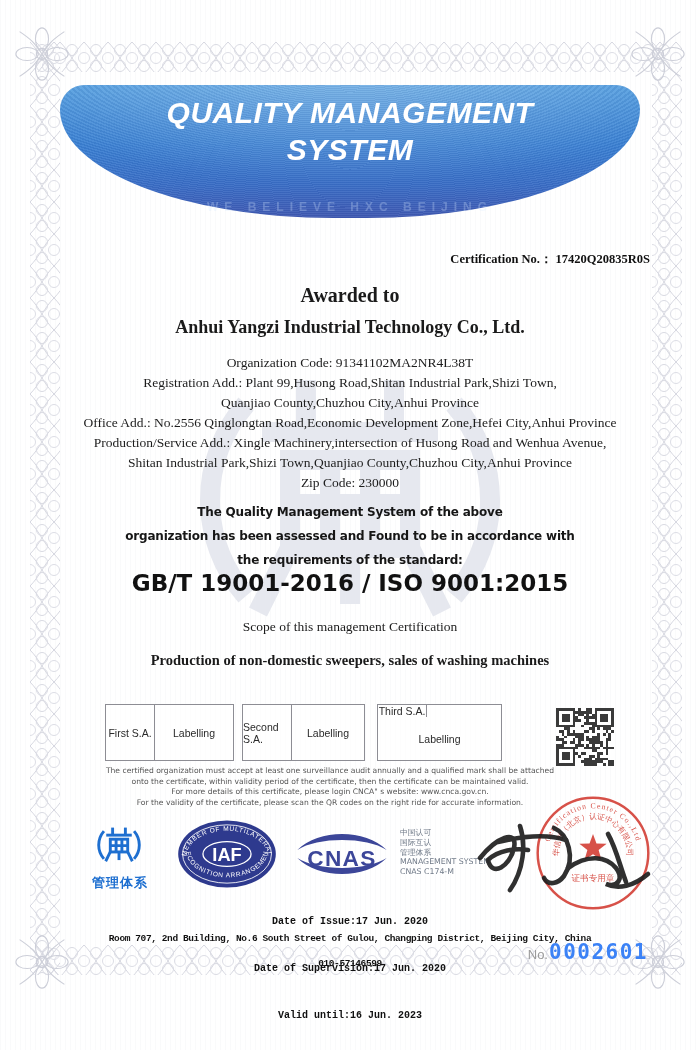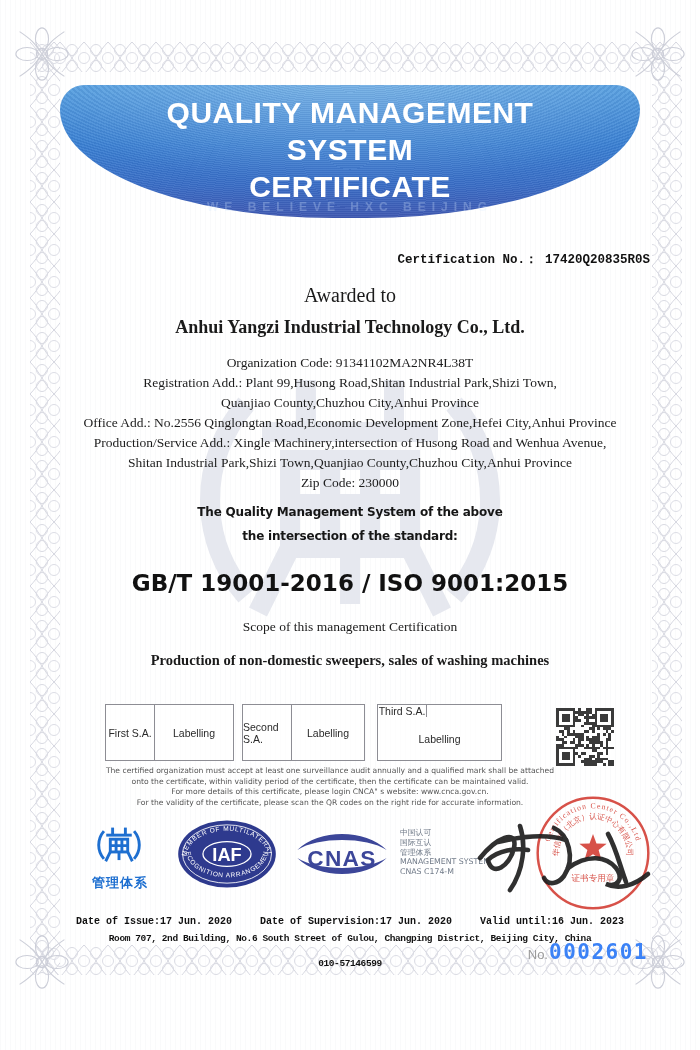--- a/index.html
+++ b/index.html
@@ -20,7 +20,7 @@
         text-align:center;color:#fff;font-family:"Liberation Sans",sans-serif;font-weight:bold;}
   .banner::after{content:"";position:absolute;inset:0;border-radius:inherit;pointer-events:none;
         background:repeating-radial-gradient(120% 170% at 50% -20%,rgba(255,255,255,0.06) 0 3px,rgba(10,20,70,0.05) 3px 6px);}
-  .banner-line{font-size:30px;line-height:37px;letter-spacing:0.5px;position:relative;z-index:1;}
+  .banner-line{font-size:30px;line-height:37px;letter-spacing:0.5px;position:relative;z-index:1;font-style:italic;}
   .banner-line:first-child{margin-top:9px;}
   .banner-wm{position:absolute;bottom:4px;left:0;width:100%;z-index:2;font-size:12px;font-weight:bold;
         letter-spacing:6px;color:rgba(215,233,255,0.28);margin-top:12px;}

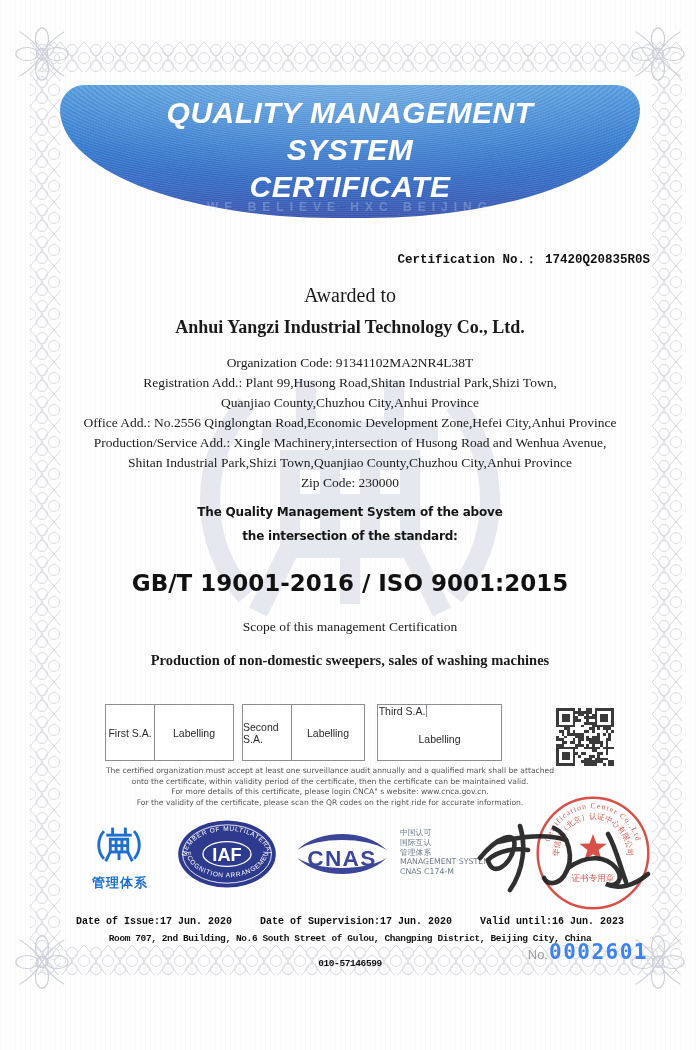--- a/index.html
+++ b/index.html
@@ -142,7 +142,6 @@
   <div class="banner">
     <div class="banner-line">QUALITY MANAGEMENT</div>
     <div class="banner-line">SYSTEM</div>
-    <div class="banner-line">CERTIFICATE</div>
     <div class="banner-wm">WE BELIEVE HXC BEIJING</div>
   </div>
 

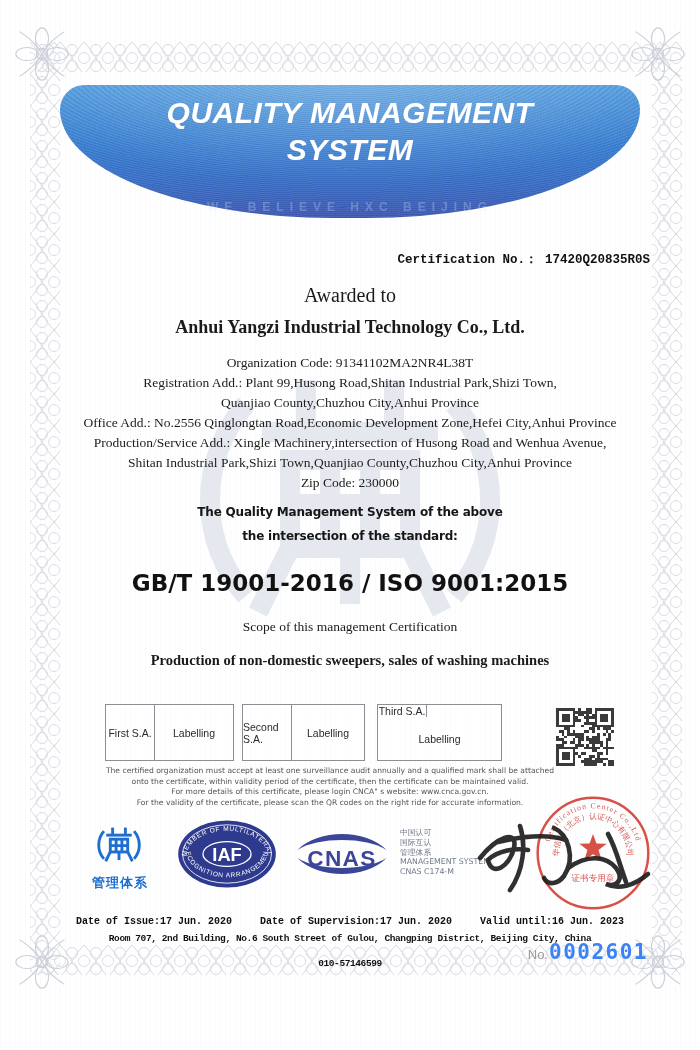--- a/index.html
+++ b/index.html
@@ -27,7 +27,7 @@
   
   .abs{position:absolute;z-index:4;}
   .center{left:0;width:700px;text-align:center;}
-  .certno{top:251px;right:50px;font-family:Liberation Mono, monospace;font-weight:bold;font-size:12.5px;color:#111;}
+  .certno{top:251px;right:50px;font-family:Liberation Serif, serif;font-weight:bold;font-size:12.5px;color:#111;}
   .awarded{top:284px;font-size:20px;font-weight:normal;text-align:center;}
   .company{top:317px;font-size:18px;font-weight:bold;}
   .details{top:353px;font-size:13.5px;line-height:20px;color:#1c1c1c;}

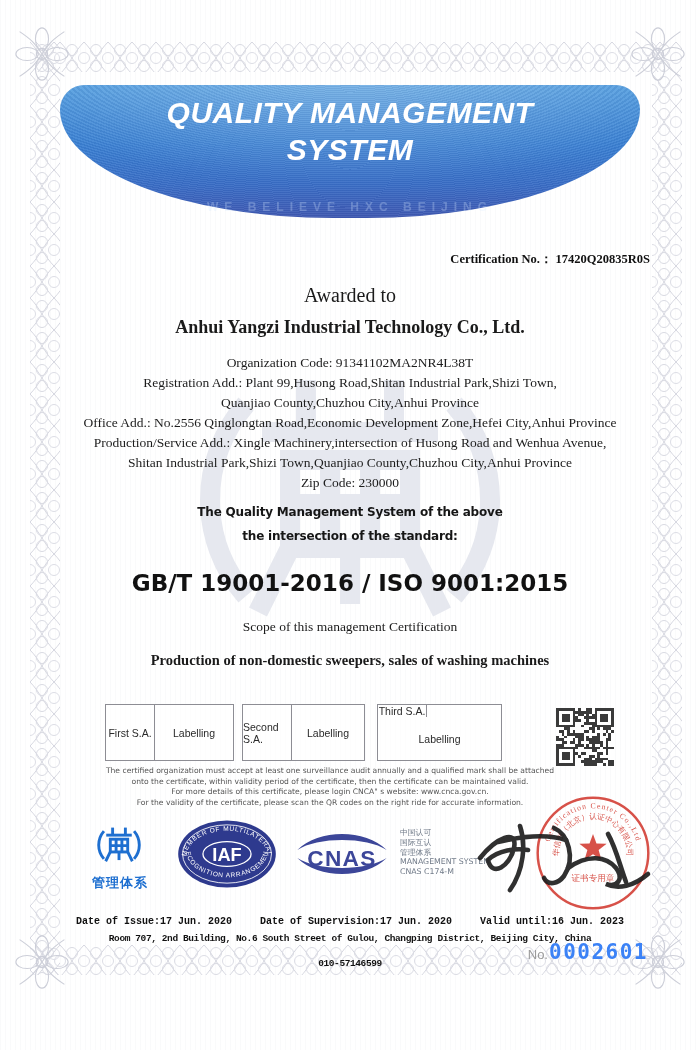--- a/index.html
+++ b/index.html
@@ -28,7 +28,7 @@
   .abs{position:absolute;z-index:4;}
   .center{left:0;width:700px;text-align:center;}
   .certno{top:251px;right:50px;font-family:Liberation Serif, serif;font-weight:bold;font-size:12.5px;color:#111;}
-  .awarded{top:284px;font-size:20px;font-weight:normal;text-align:center;}
+  .awarded{top:284px;font-size:20px;font-weight:bold;text-align:center;}
   .company{top:317px;font-size:18px;font-weight:bold;}
   .details{top:353px;font-size:13.5px;line-height:20px;color:#1c1c1c;}
   .statement{top:500px;font-family:"DejaVu Sans",sans-serif;font-weight:bold;font-size:12px;

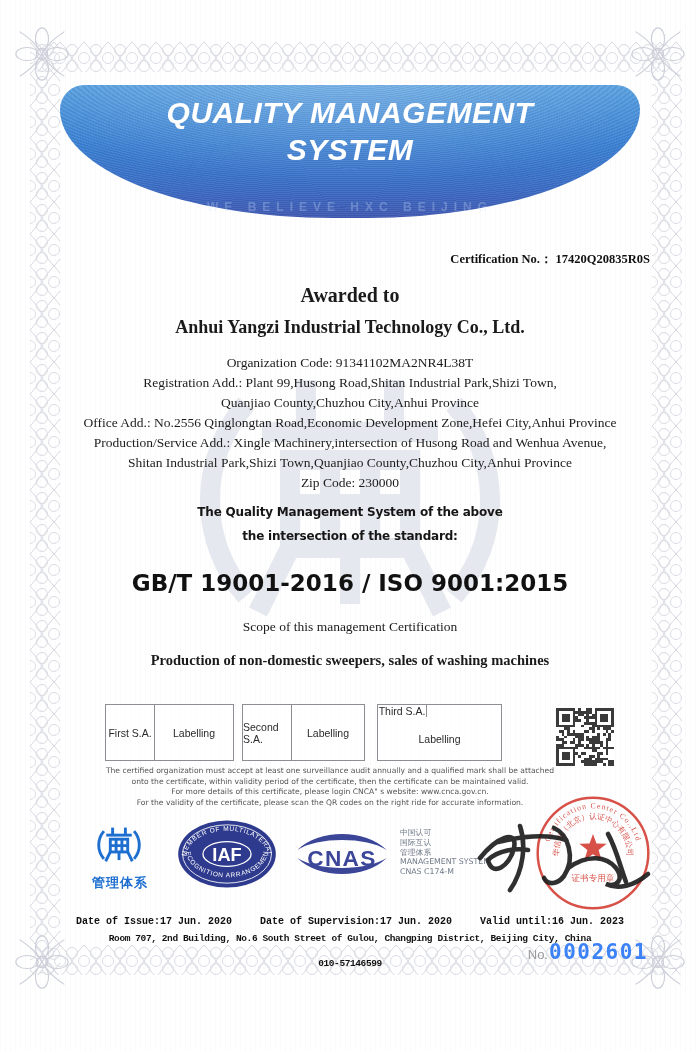--- a/index.html
+++ b/index.html
@@ -164,6 +164,7 @@
 
   <div class="abs center statement">
     <div>The Quality Management System of the above</div>
+    <div>organization has been assessed and Found to be in accordance with</div>
     <div>the intersection of the standard:</div>
   </div>
   <div class="abs center standard">GB/T 19001-2016 / ISO 9001:2015</div>

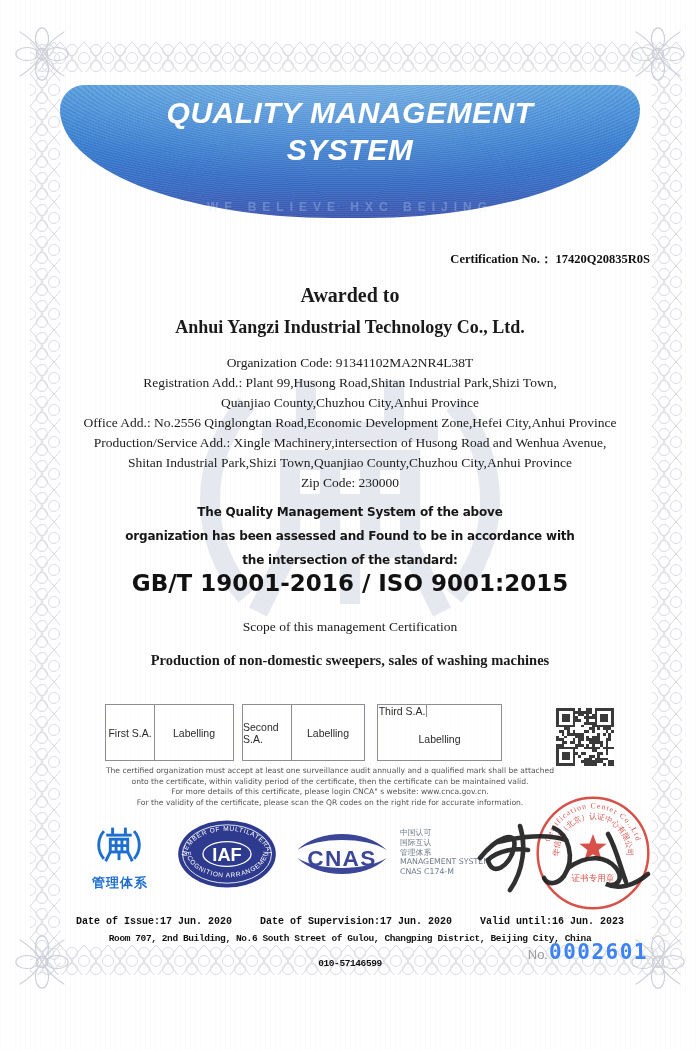--- a/index.html
+++ b/index.html
@@ -165,7 +165,7 @@
   <div class="abs center statement">
     <div>The Quality Management System of the above</div>
     <div>organization has been assessed and Found to be in accordance with</div>
-    <div>the intersection of the standard:</div>
+    <div>the requirements of the standard:</div>
   </div>
   <div class="abs center standard">GB/T 19001-2016 / ISO 9001:2015</div>
 

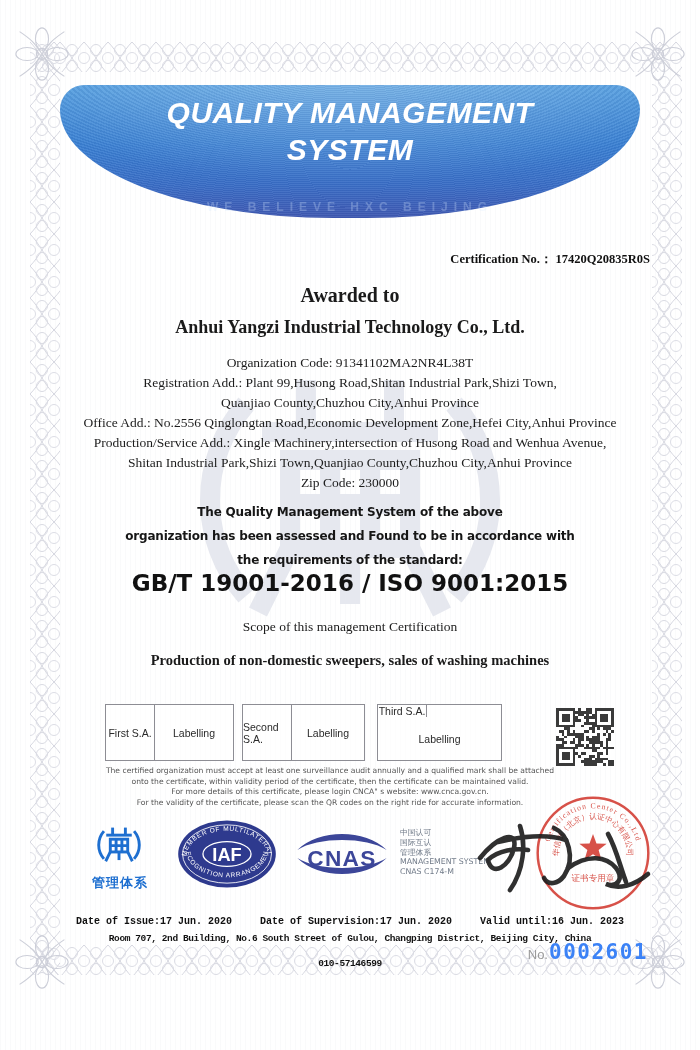--- a/index.html
+++ b/index.html
@@ -60,8 +60,8 @@
   .seal{left:531px;top:791px;width:124px;height:124px;z-index:5;}
   .sig{left:468px;top:798px;width:200px;height:110px;z-index:6;}
   
-  .f1{top:916px;display:flex;justify-content:center;gap:28px;
-        font-family:"Liberation Mono",monospace;font-weight:bold;font-size:10px;color:#111;}
+  .f1{top:916px;display:flex;justify-content:center;gap:36px;
+        font-family:"Liberation Mono",monospace;font-weight:bold;font-size:10px;color:#111;flex-direction:column;}
   .f2{top:933px;display:flex;justify-content:center;gap:14px;
         font-family:"Liberation Mono",monospace;font-weight:bold;font-size:9.5px;letter-spacing:-0.4px;color:#111;flex-direction:column;}
   .serial{top:940px;right:52px;display:flex;align-items:baseline;z-index:6;}

